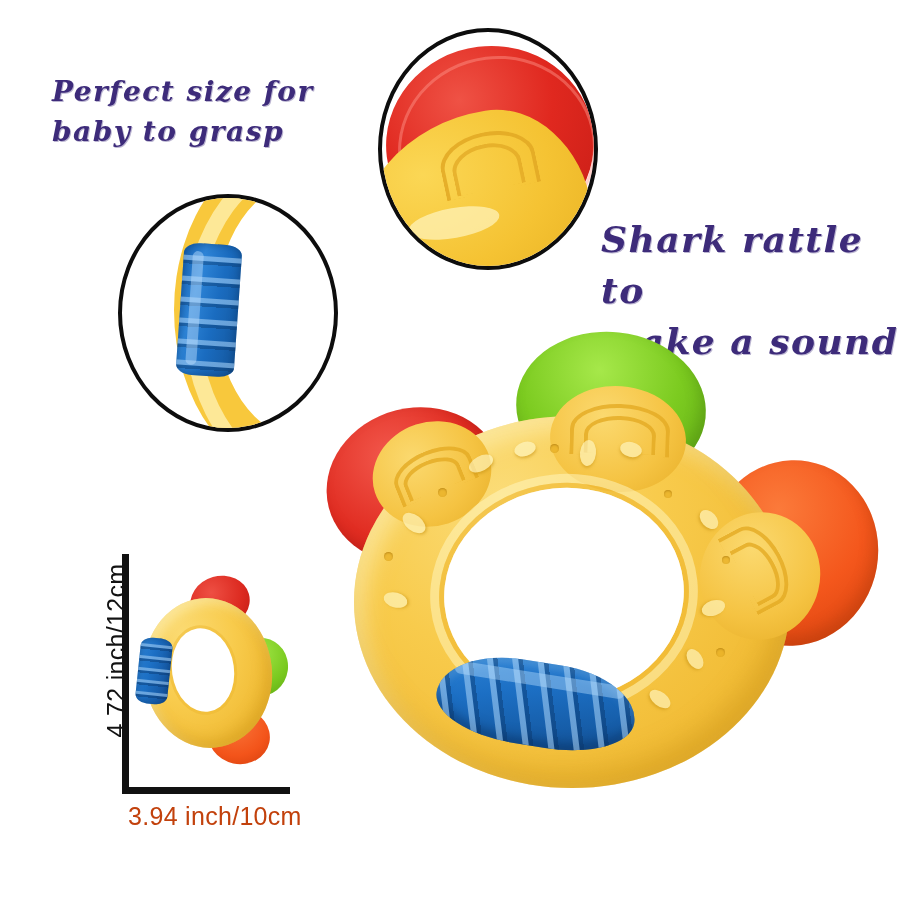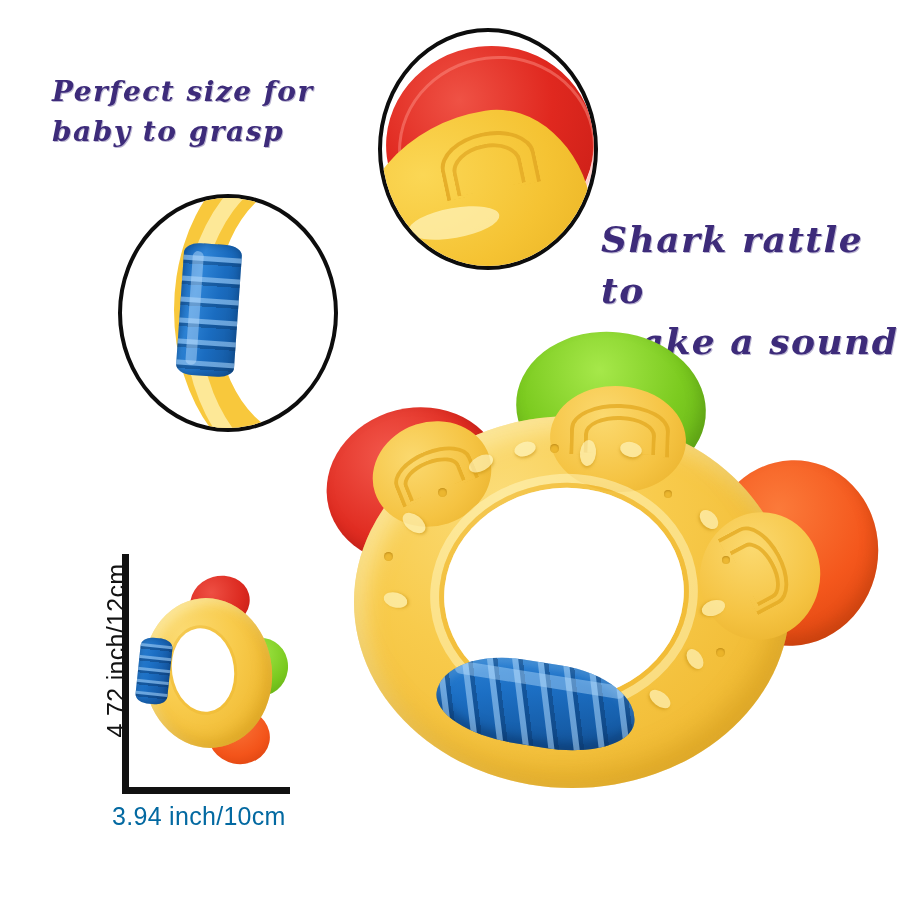--- a/index.html
+++ b/index.html
@@ -357,10 +357,10 @@
   }
   #dim-label-h {
     position: absolute;
-    left: 34px;
+    left: 50px;
     top: 262px;
     font-size: 25px;
-    color: #0369a1;
+    color: #c2410c;
     letter-spacing: .3px;
     white-space: nowrap;
   }

